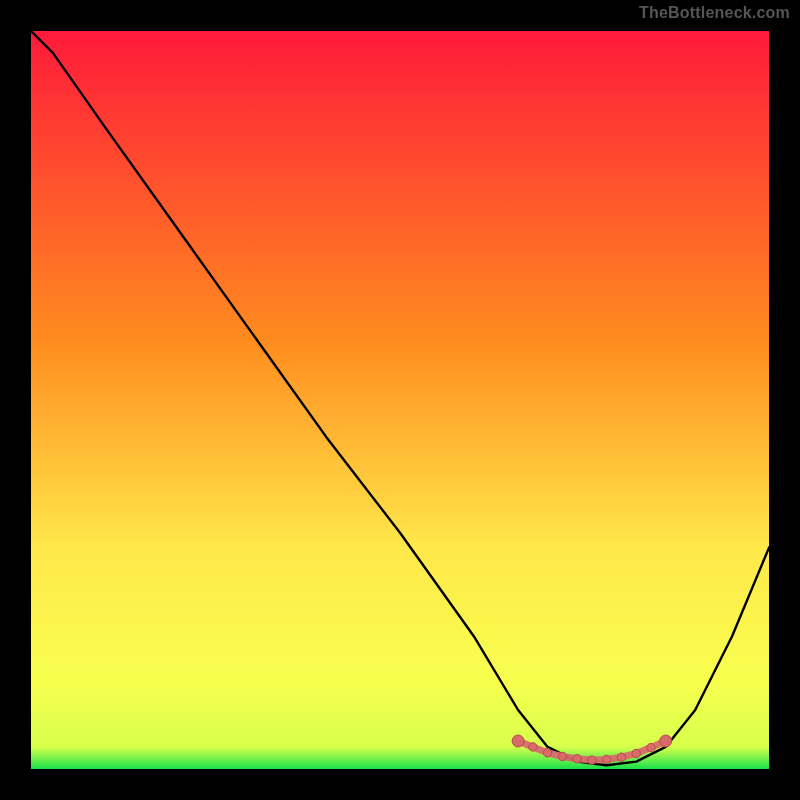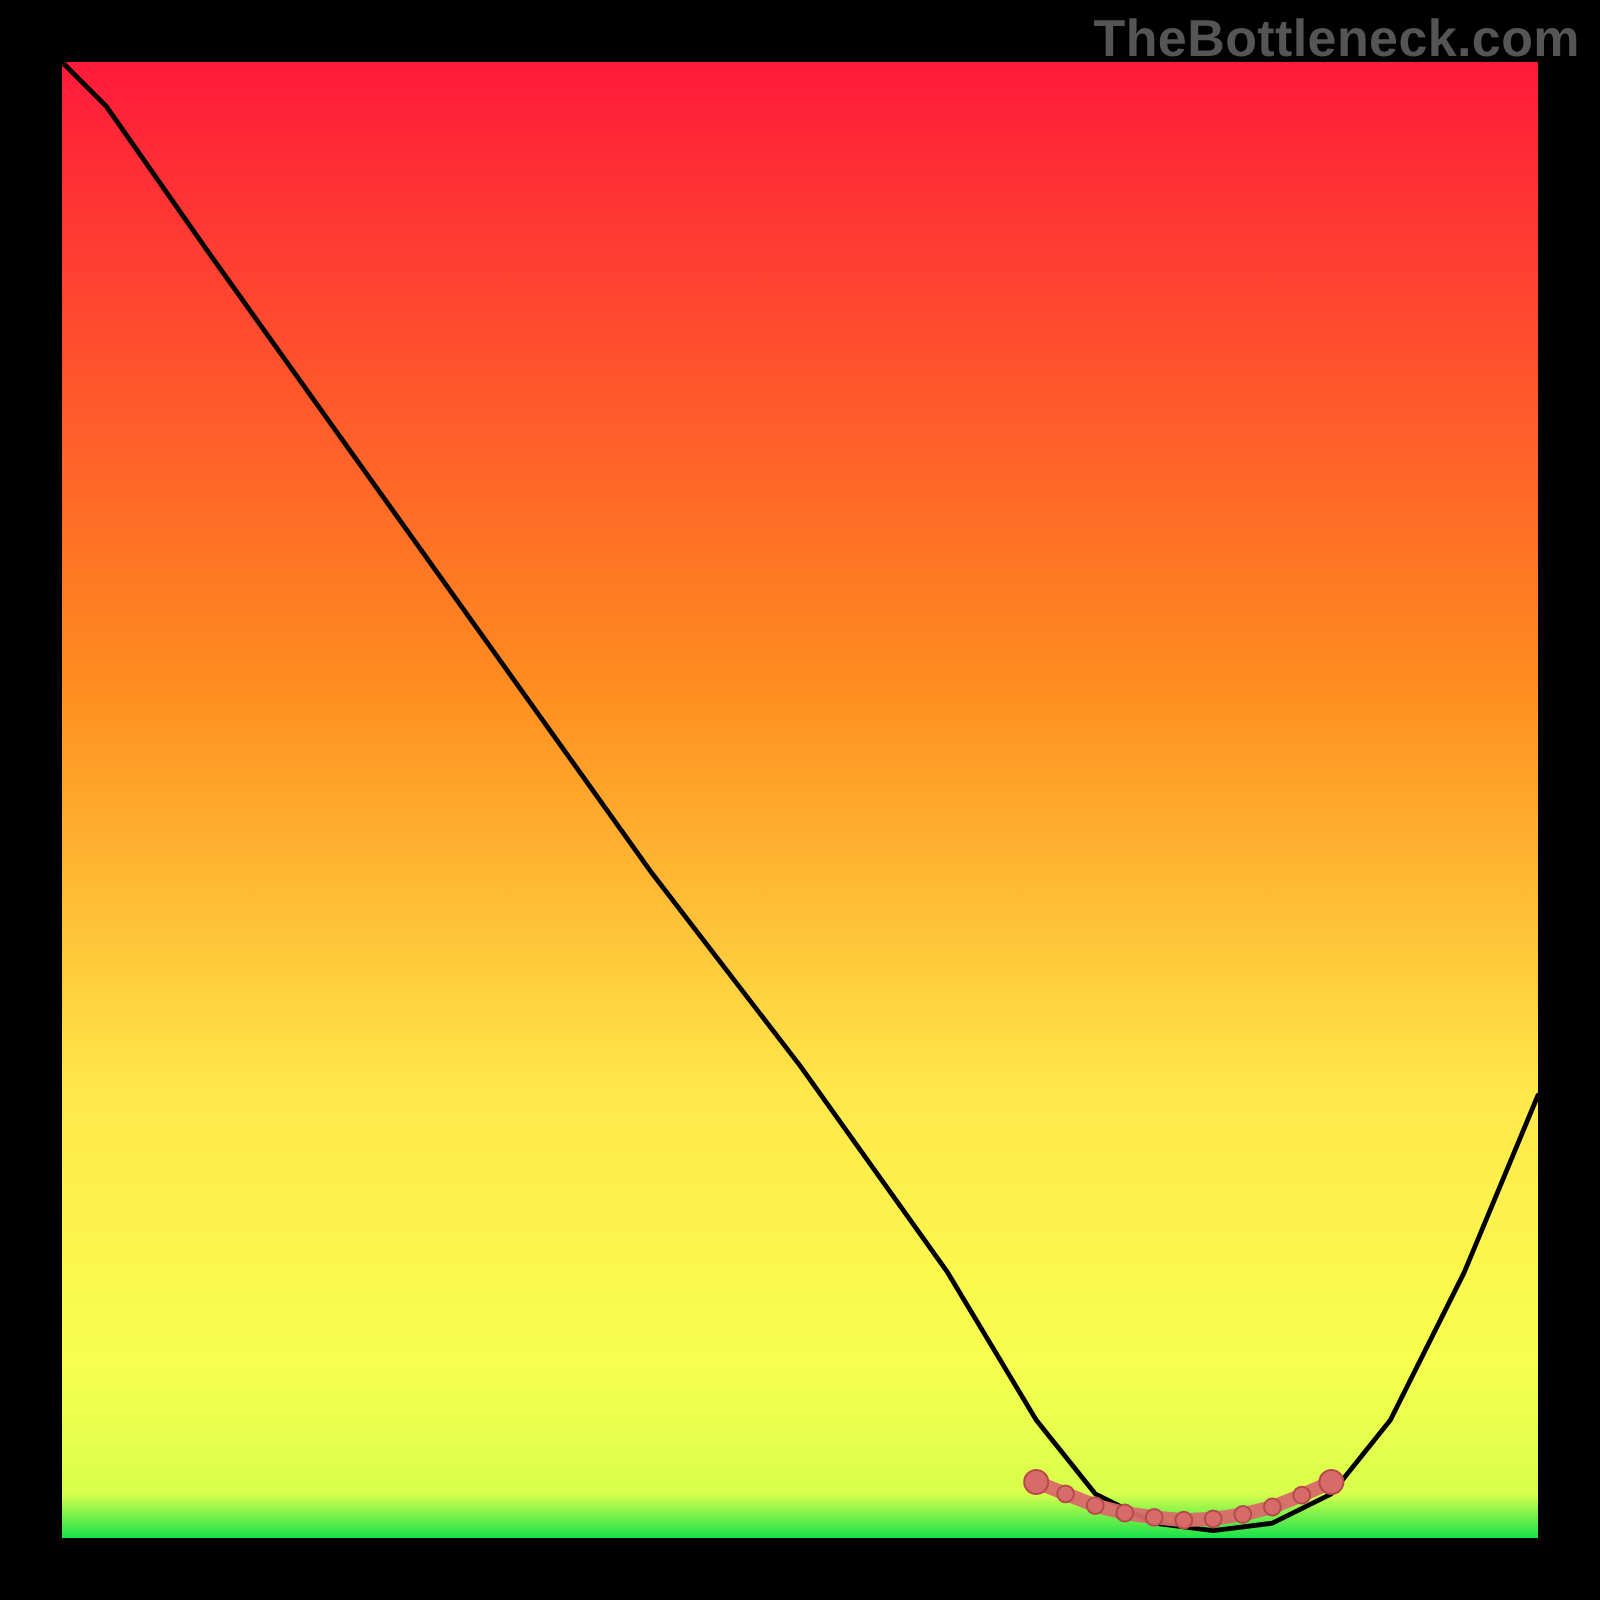--- a/index.html
+++ b/index.html
@@ -22,7 +22,7 @@
     top: 4px;
     right: 10px;
     color: #555;
-    font-size: 26px;
+    font-size: 16px;
     font-weight: bold;
     letter-spacing: 0.2px;
     z-index: 5;

